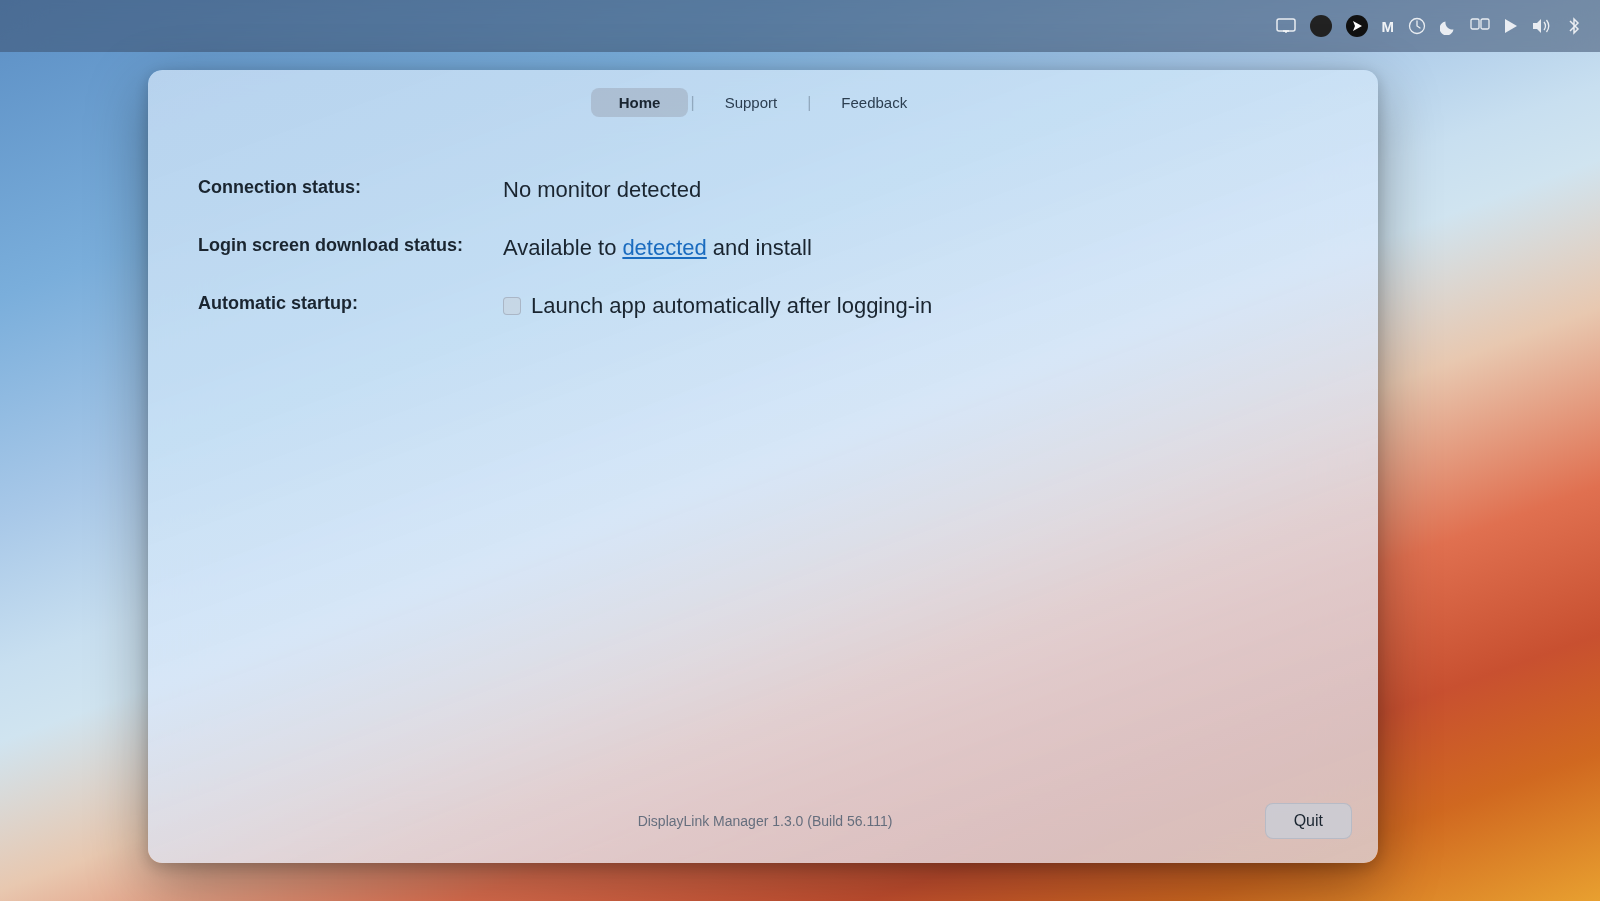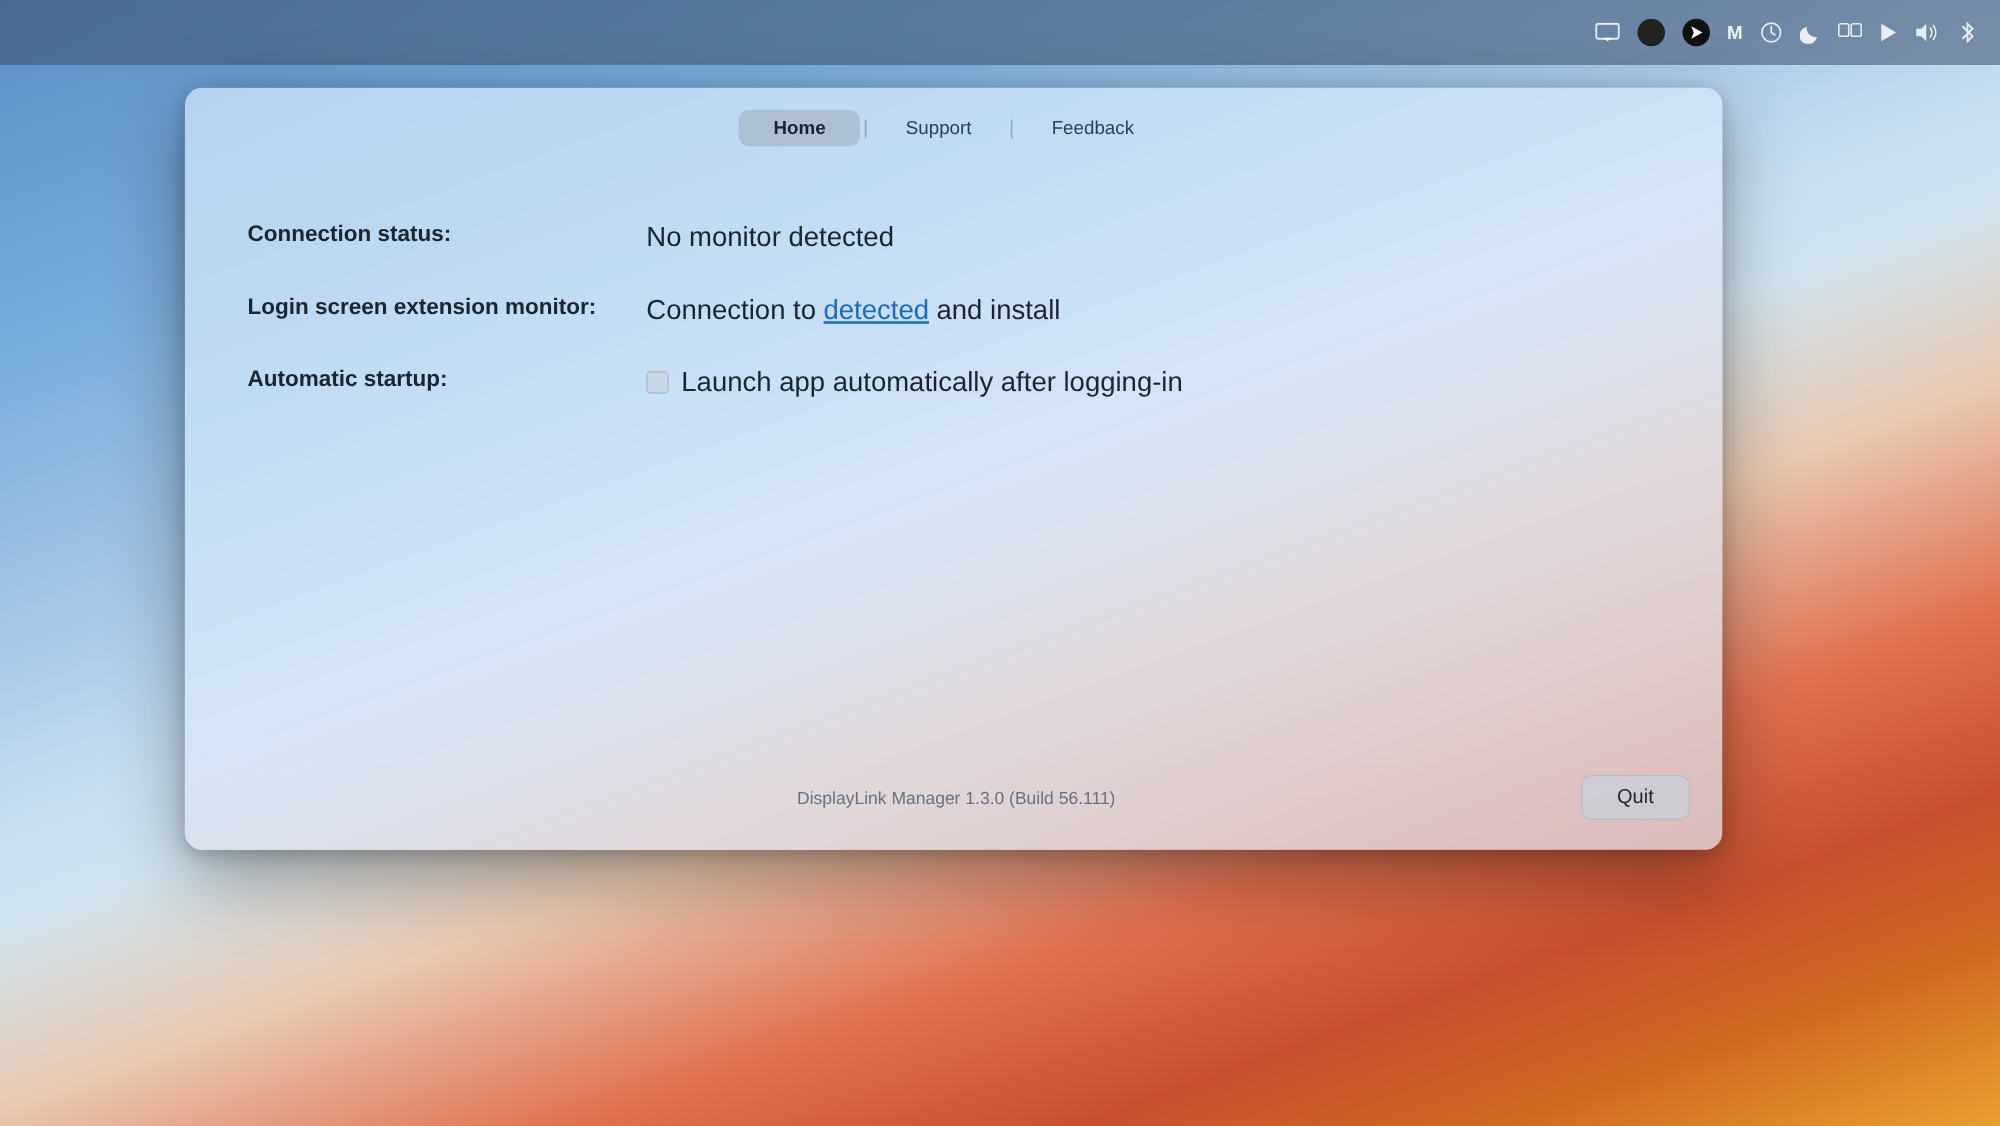--- a/index.html
+++ b/index.html
@@ -89,7 +89,7 @@
       top: 70px;
       left: 148px;
       width: 1230px;
-      height: 610px;
+      height: 793px;
       border-radius: 14px;
       overflow: hidden;
       box-shadow: 0 20px 60px rgba(0,0,0,0.35), 0 4px 16px rgba(0,0,0,0.2);

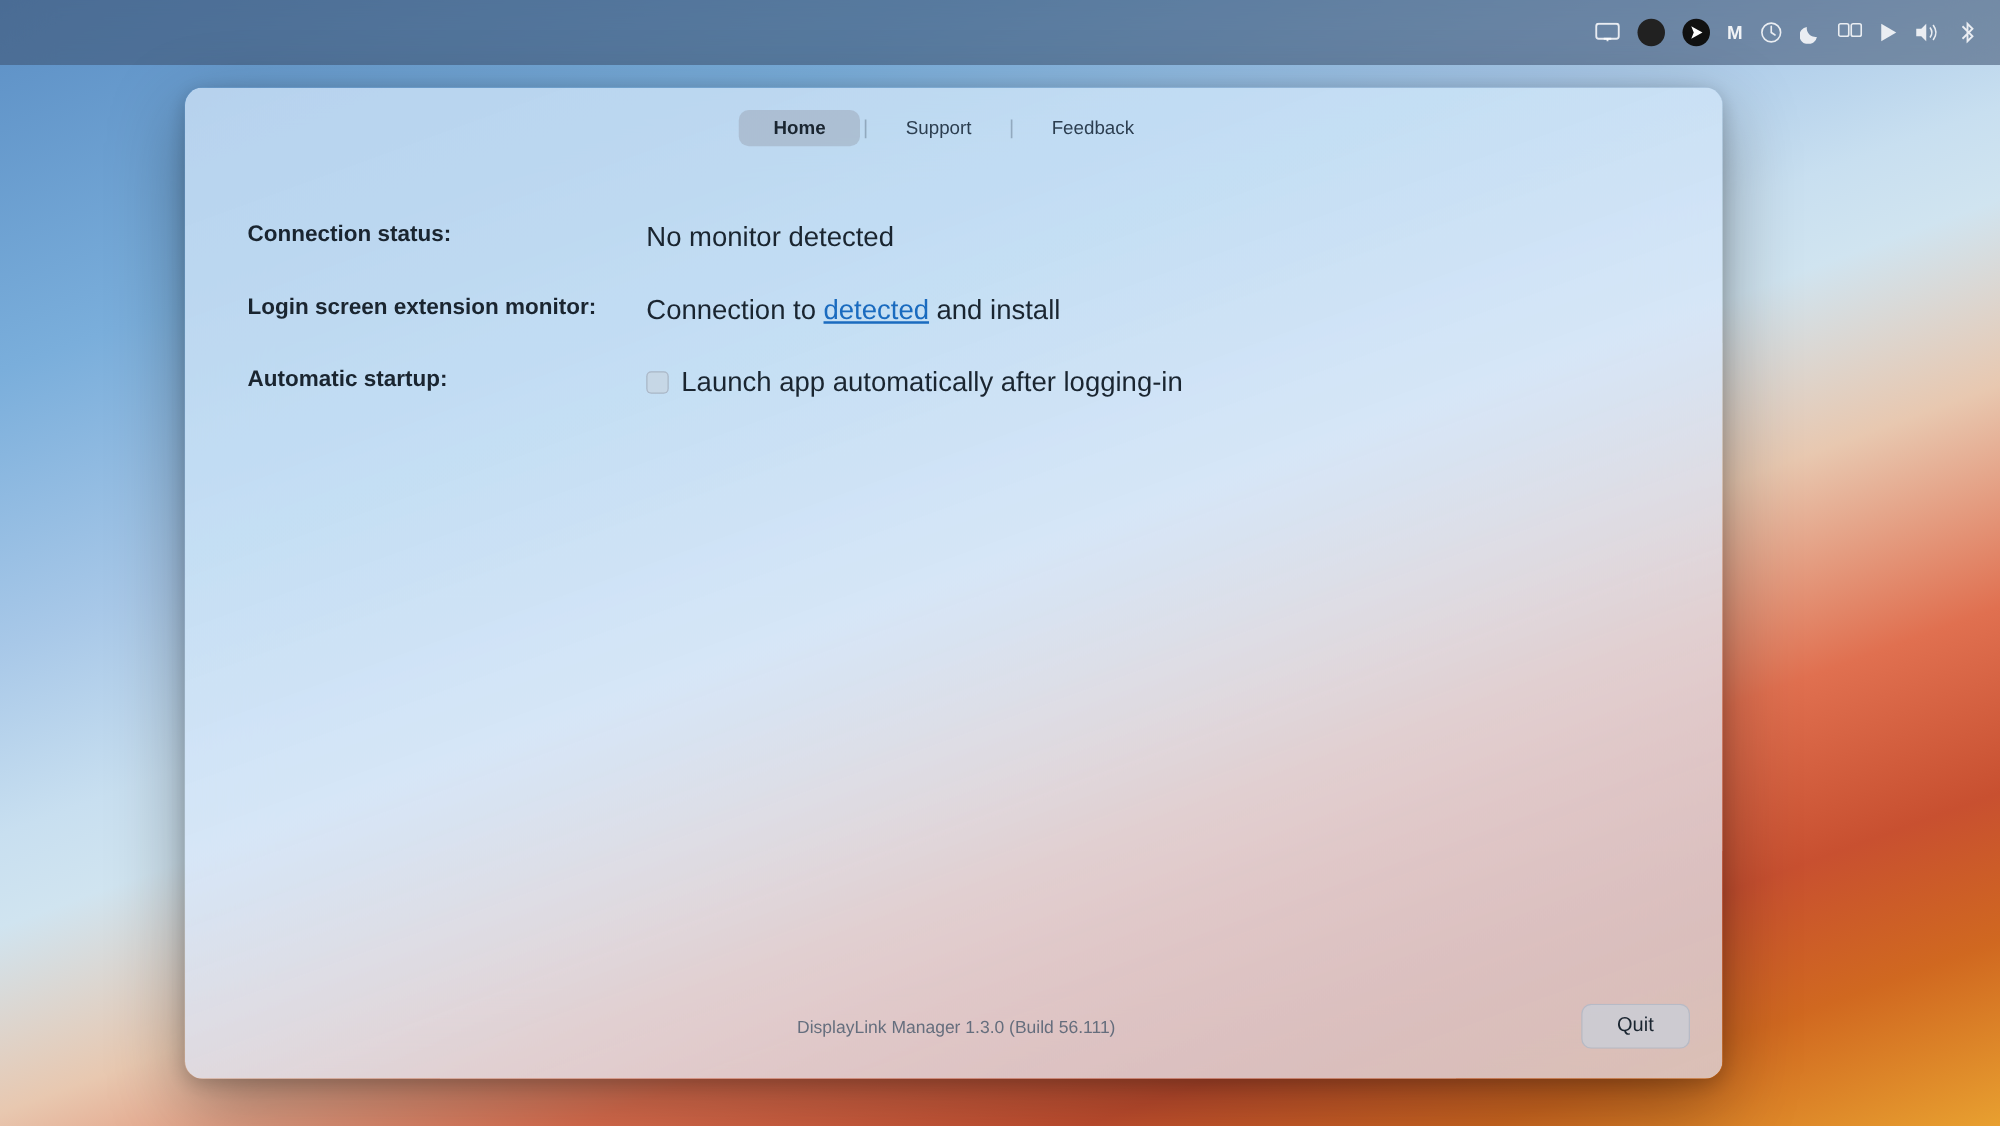--- a/index.html
+++ b/index.html
@@ -315,7 +315,7 @@
           <span>No monitor detected</span>
         </div>
 
-        <div class="info-label">Login screen extension monitor:</div>
+        <div class="info-label">Login screen download status:</div>
         <div class="info-value">
           <span>Connection to </span>
             <a href="#">detected</a>

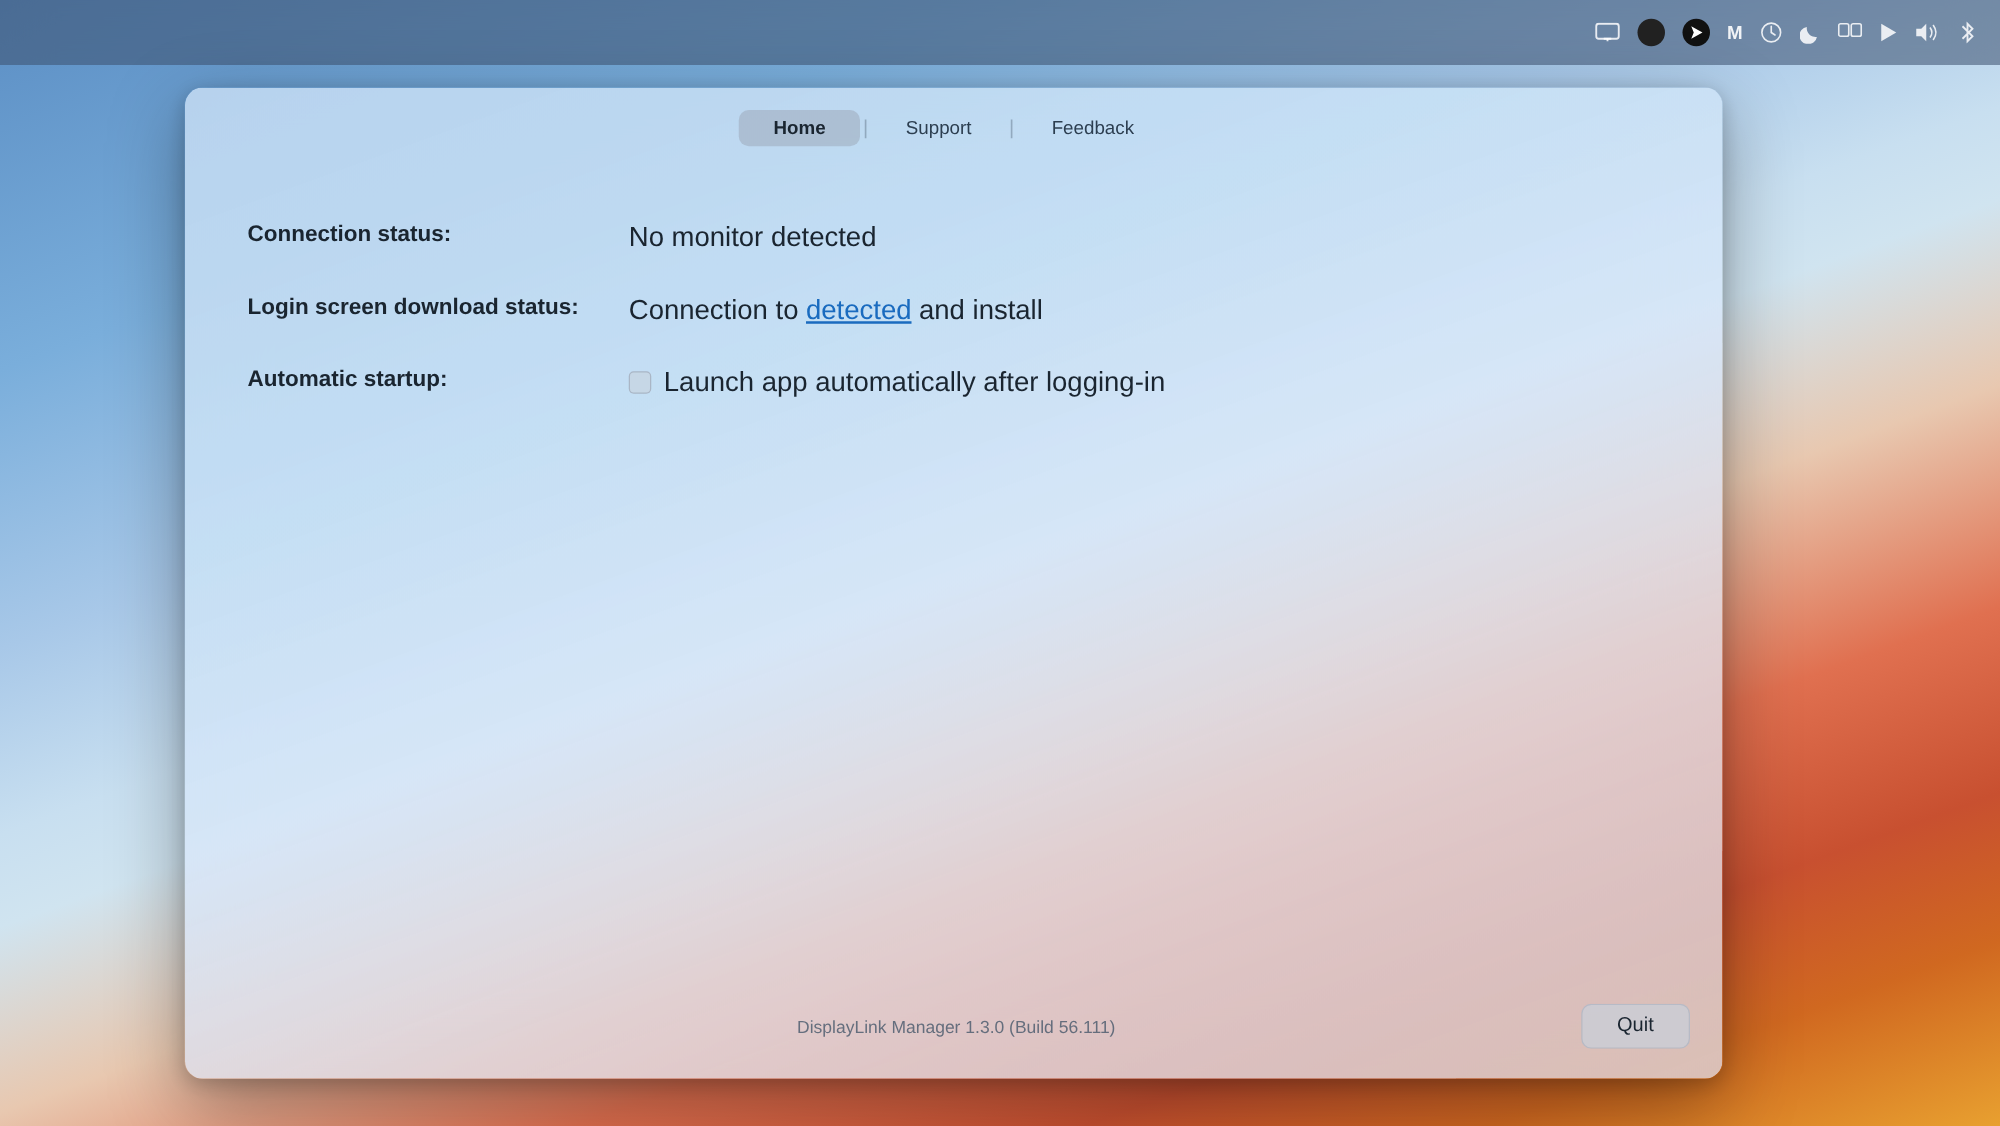--- a/index.html
+++ b/index.html
@@ -317,7 +317,7 @@
 
         <div class="info-label">Login screen download status:</div>
         <div class="info-value">
-          <span>Connection to </span>
+          <span>Available to </span>
             <a href="#">detected</a>
             <span> and install</span>
         </div>

